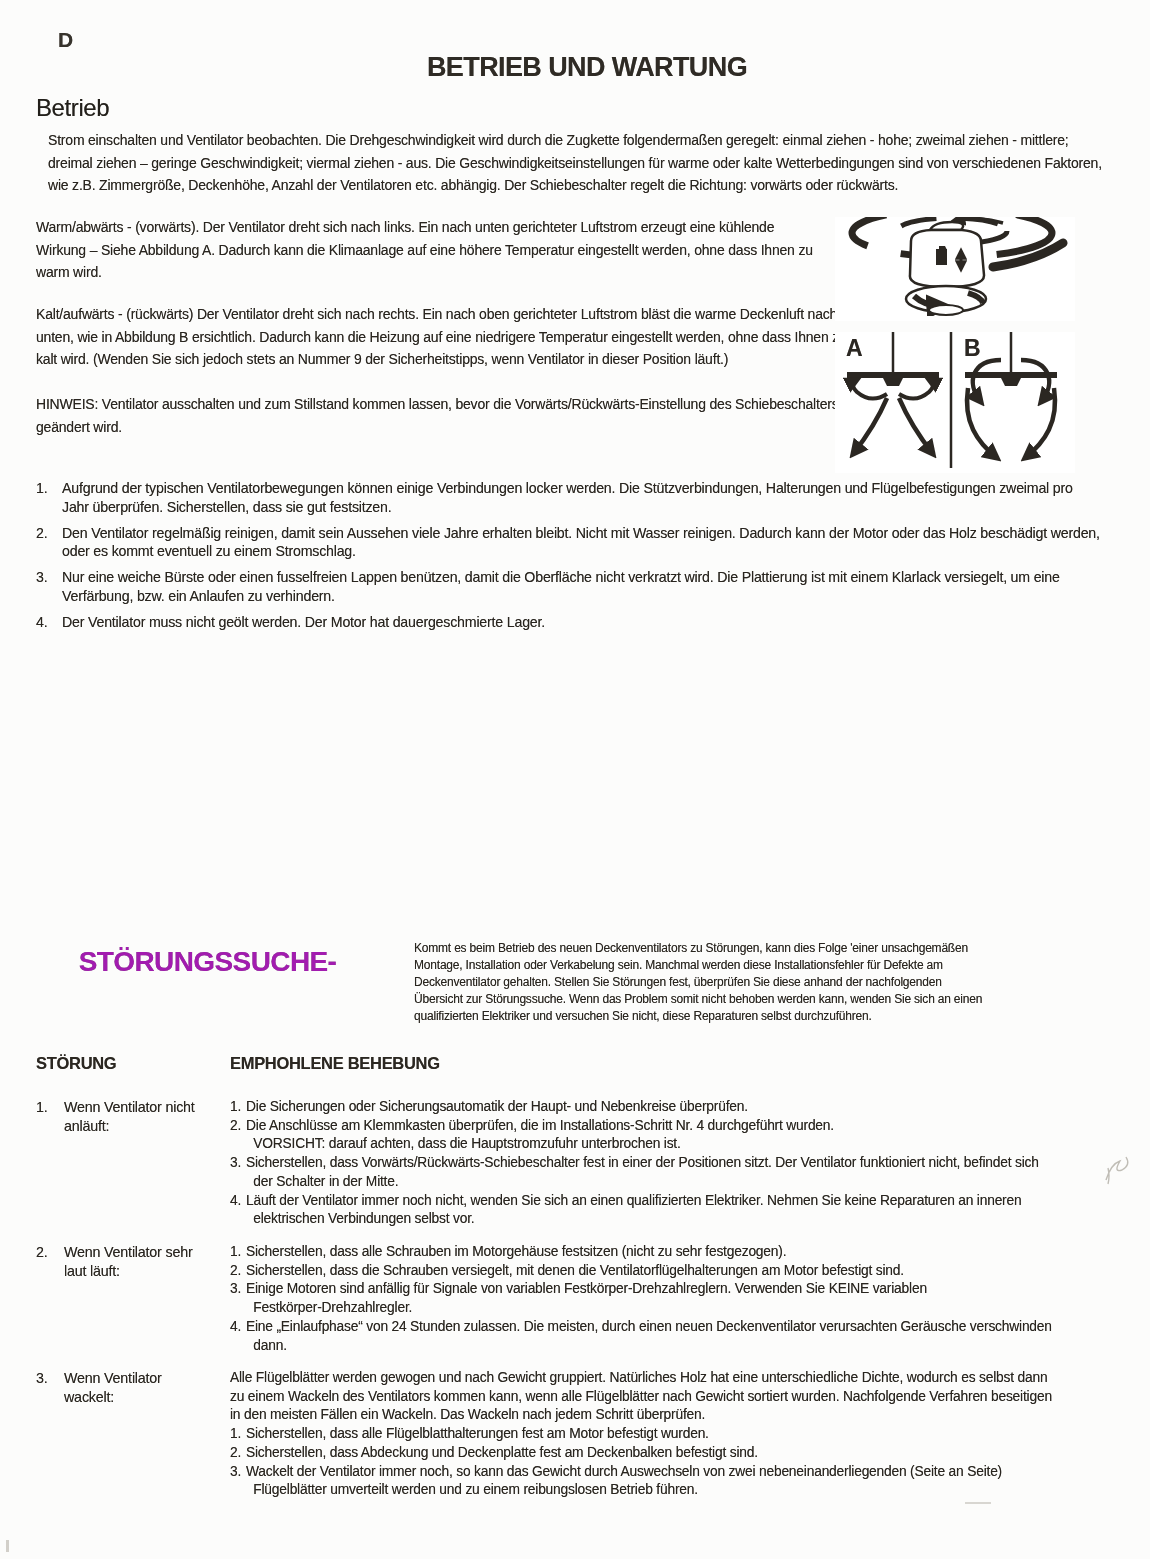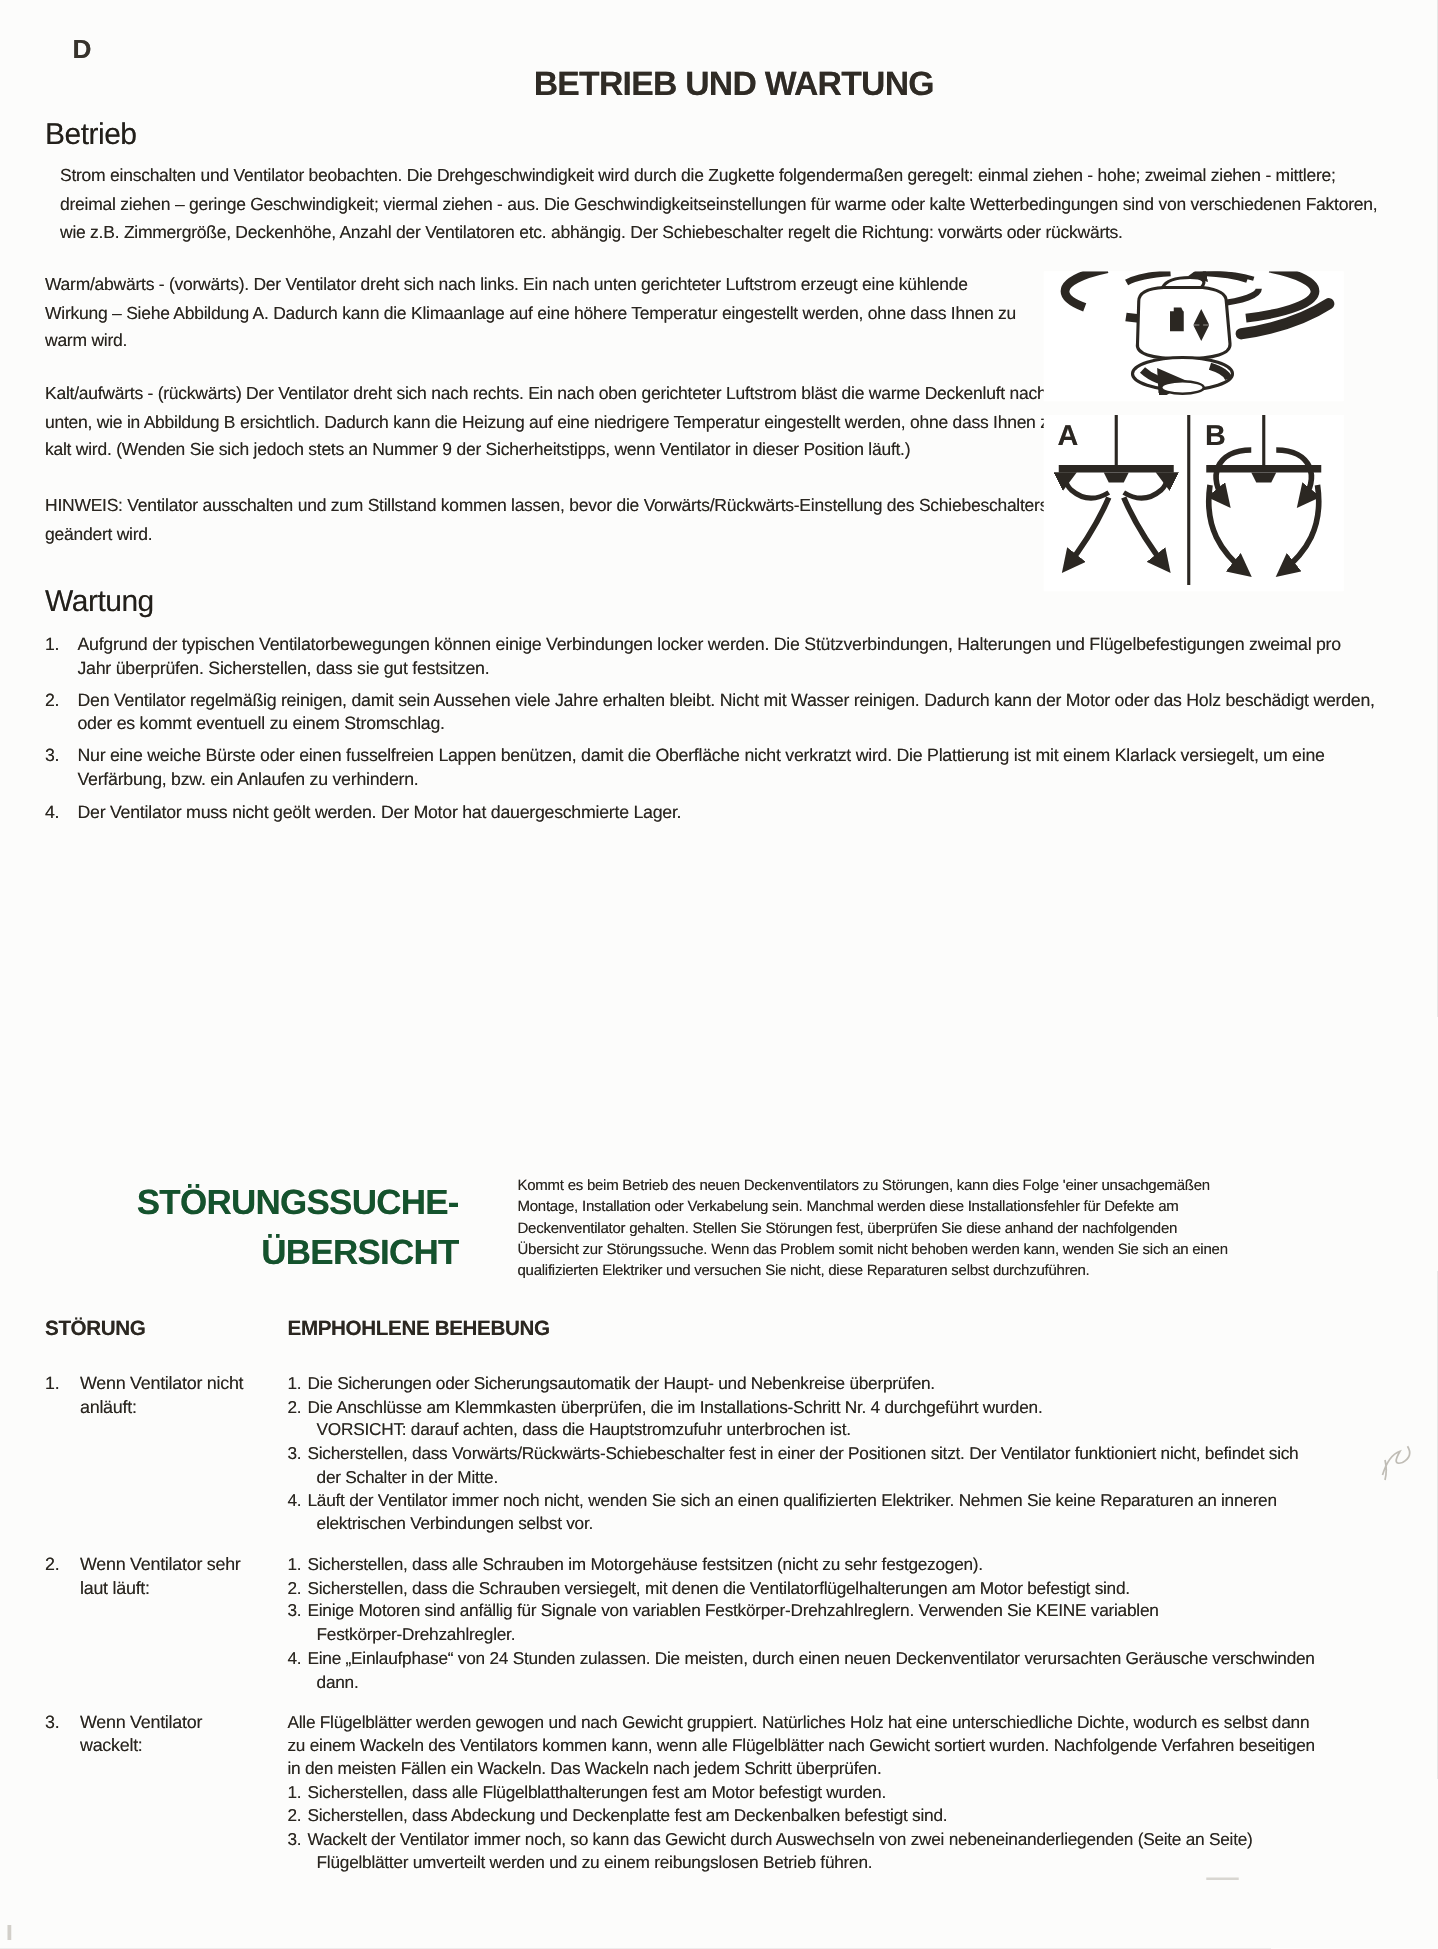--- a/index.html
+++ b/index.html
@@ -141,7 +141,6 @@
   </figure>
 
   <section class="wartung-sec">
-    <h2 class="sec-h">Wartung</h2>
     <div class="w-list" id="wartung-list">
         <div class="w-item">
           <span class="w-num">1.</span>

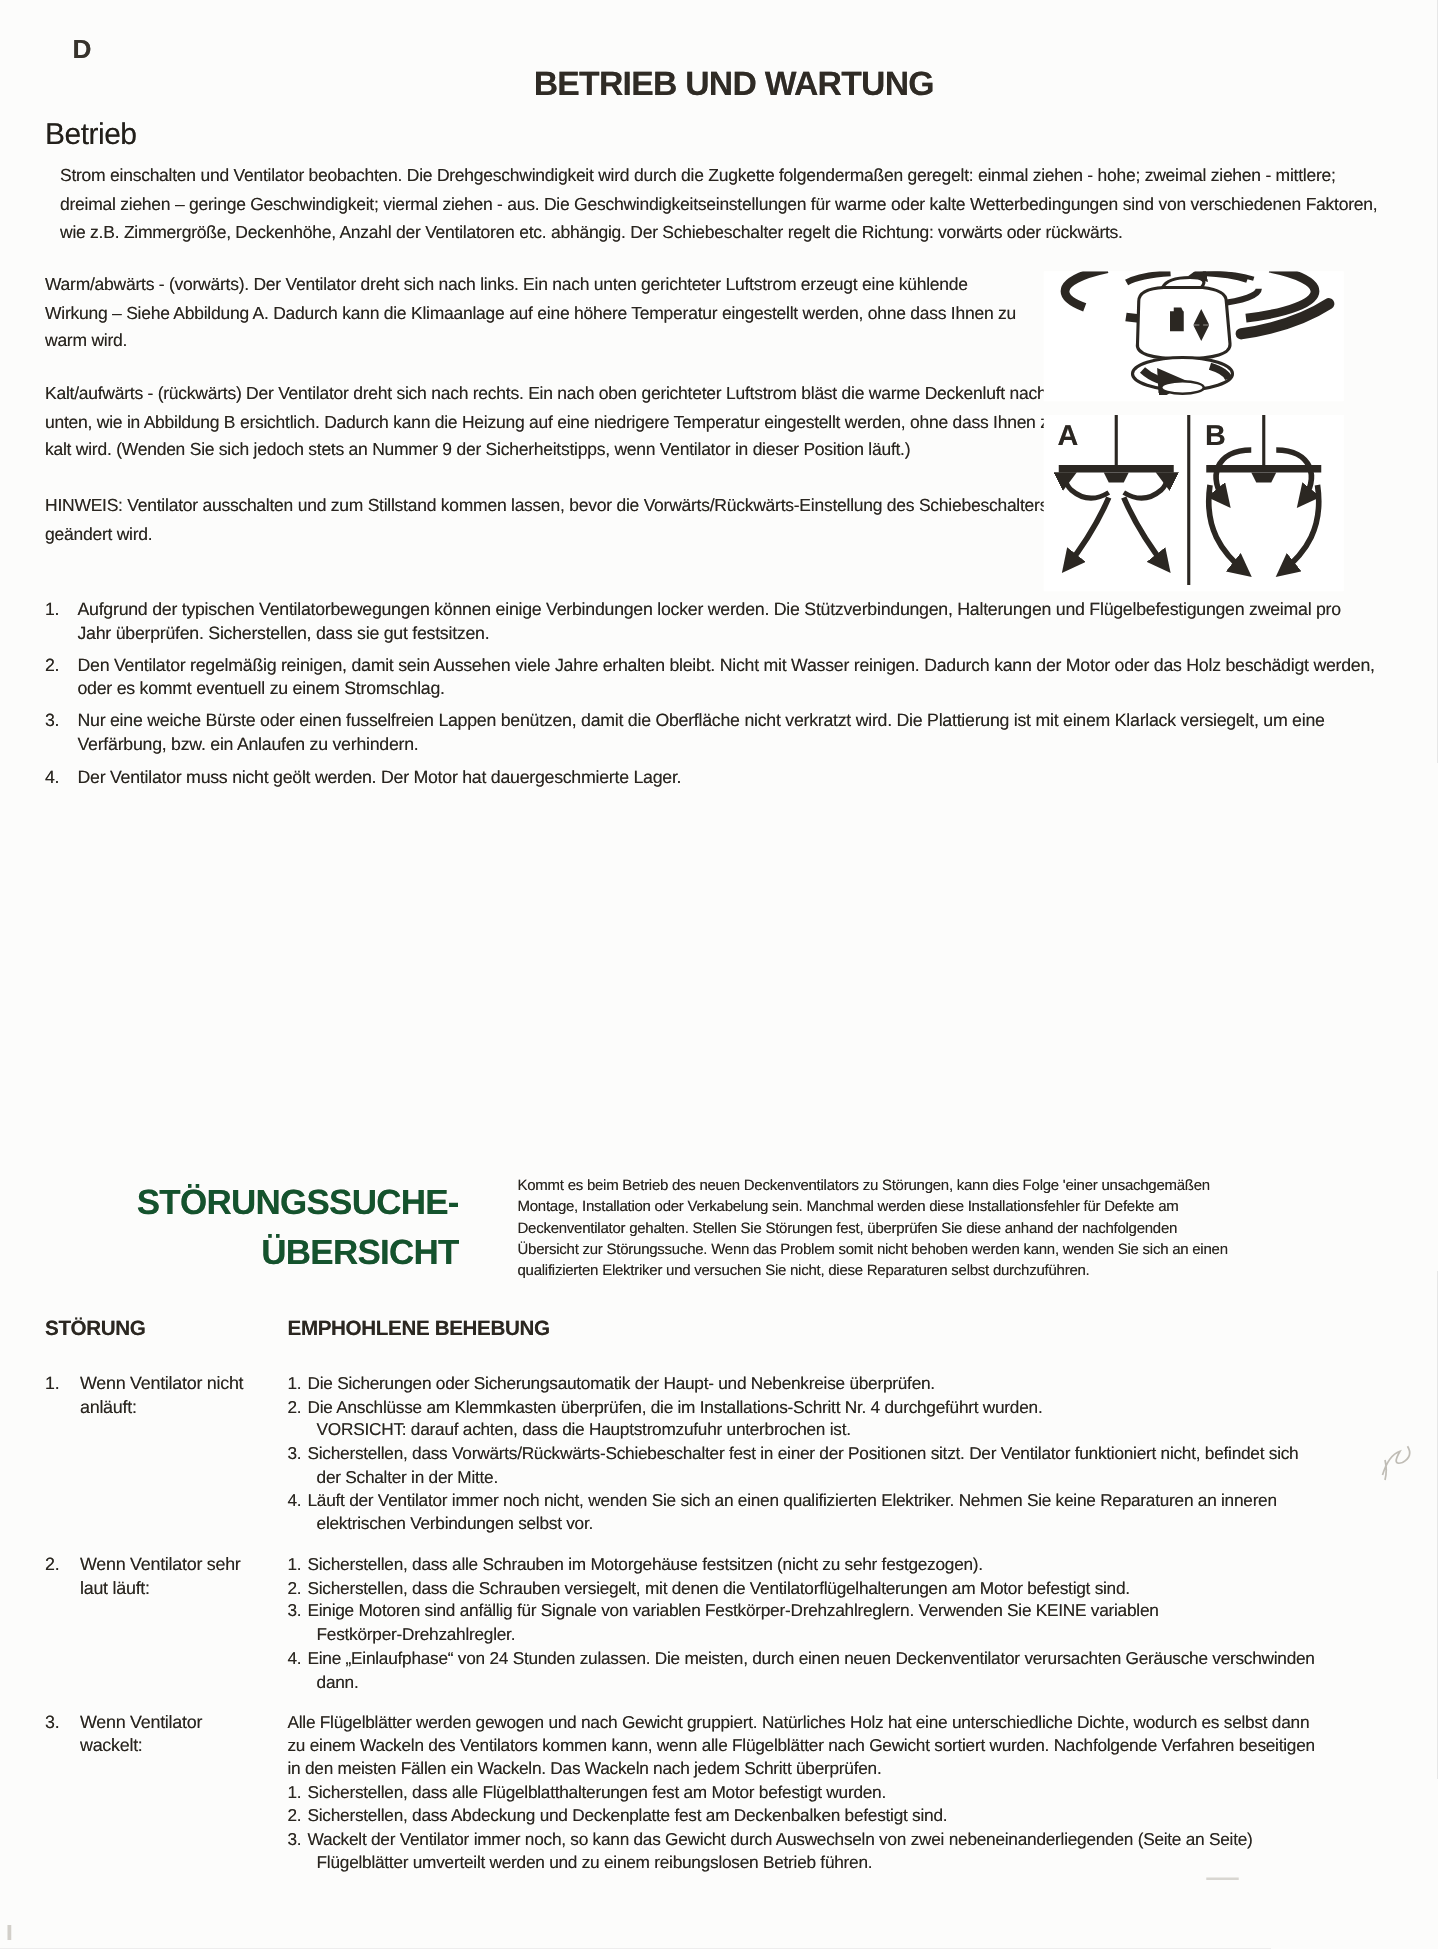--- a/index.html
+++ b/index.html
@@ -41,8 +41,8 @@
   .w-num  { width:26px; flex:none; }
   .w-text { flex:1; }
 
-  .ts-heading { position:absolute; left:72px; top:942px; width:295px; text-align:right;
-                font-size:28px; font-weight:700; line-height:40px; letter-spacing:-.6px; color:#14532d; }
+  .ts-heading { position:absolute; left:60px; top:942px; width:295px; text-align:center;
+                font-size:28px; font-weight:700; line-height:40px; letter-spacing:-.6px; color:#a21caf; }
   .ts-intro { position:absolute; left:414px; top:940px; width:700px; margin:0;
               font-size:12px; line-height:16.9px; }
 

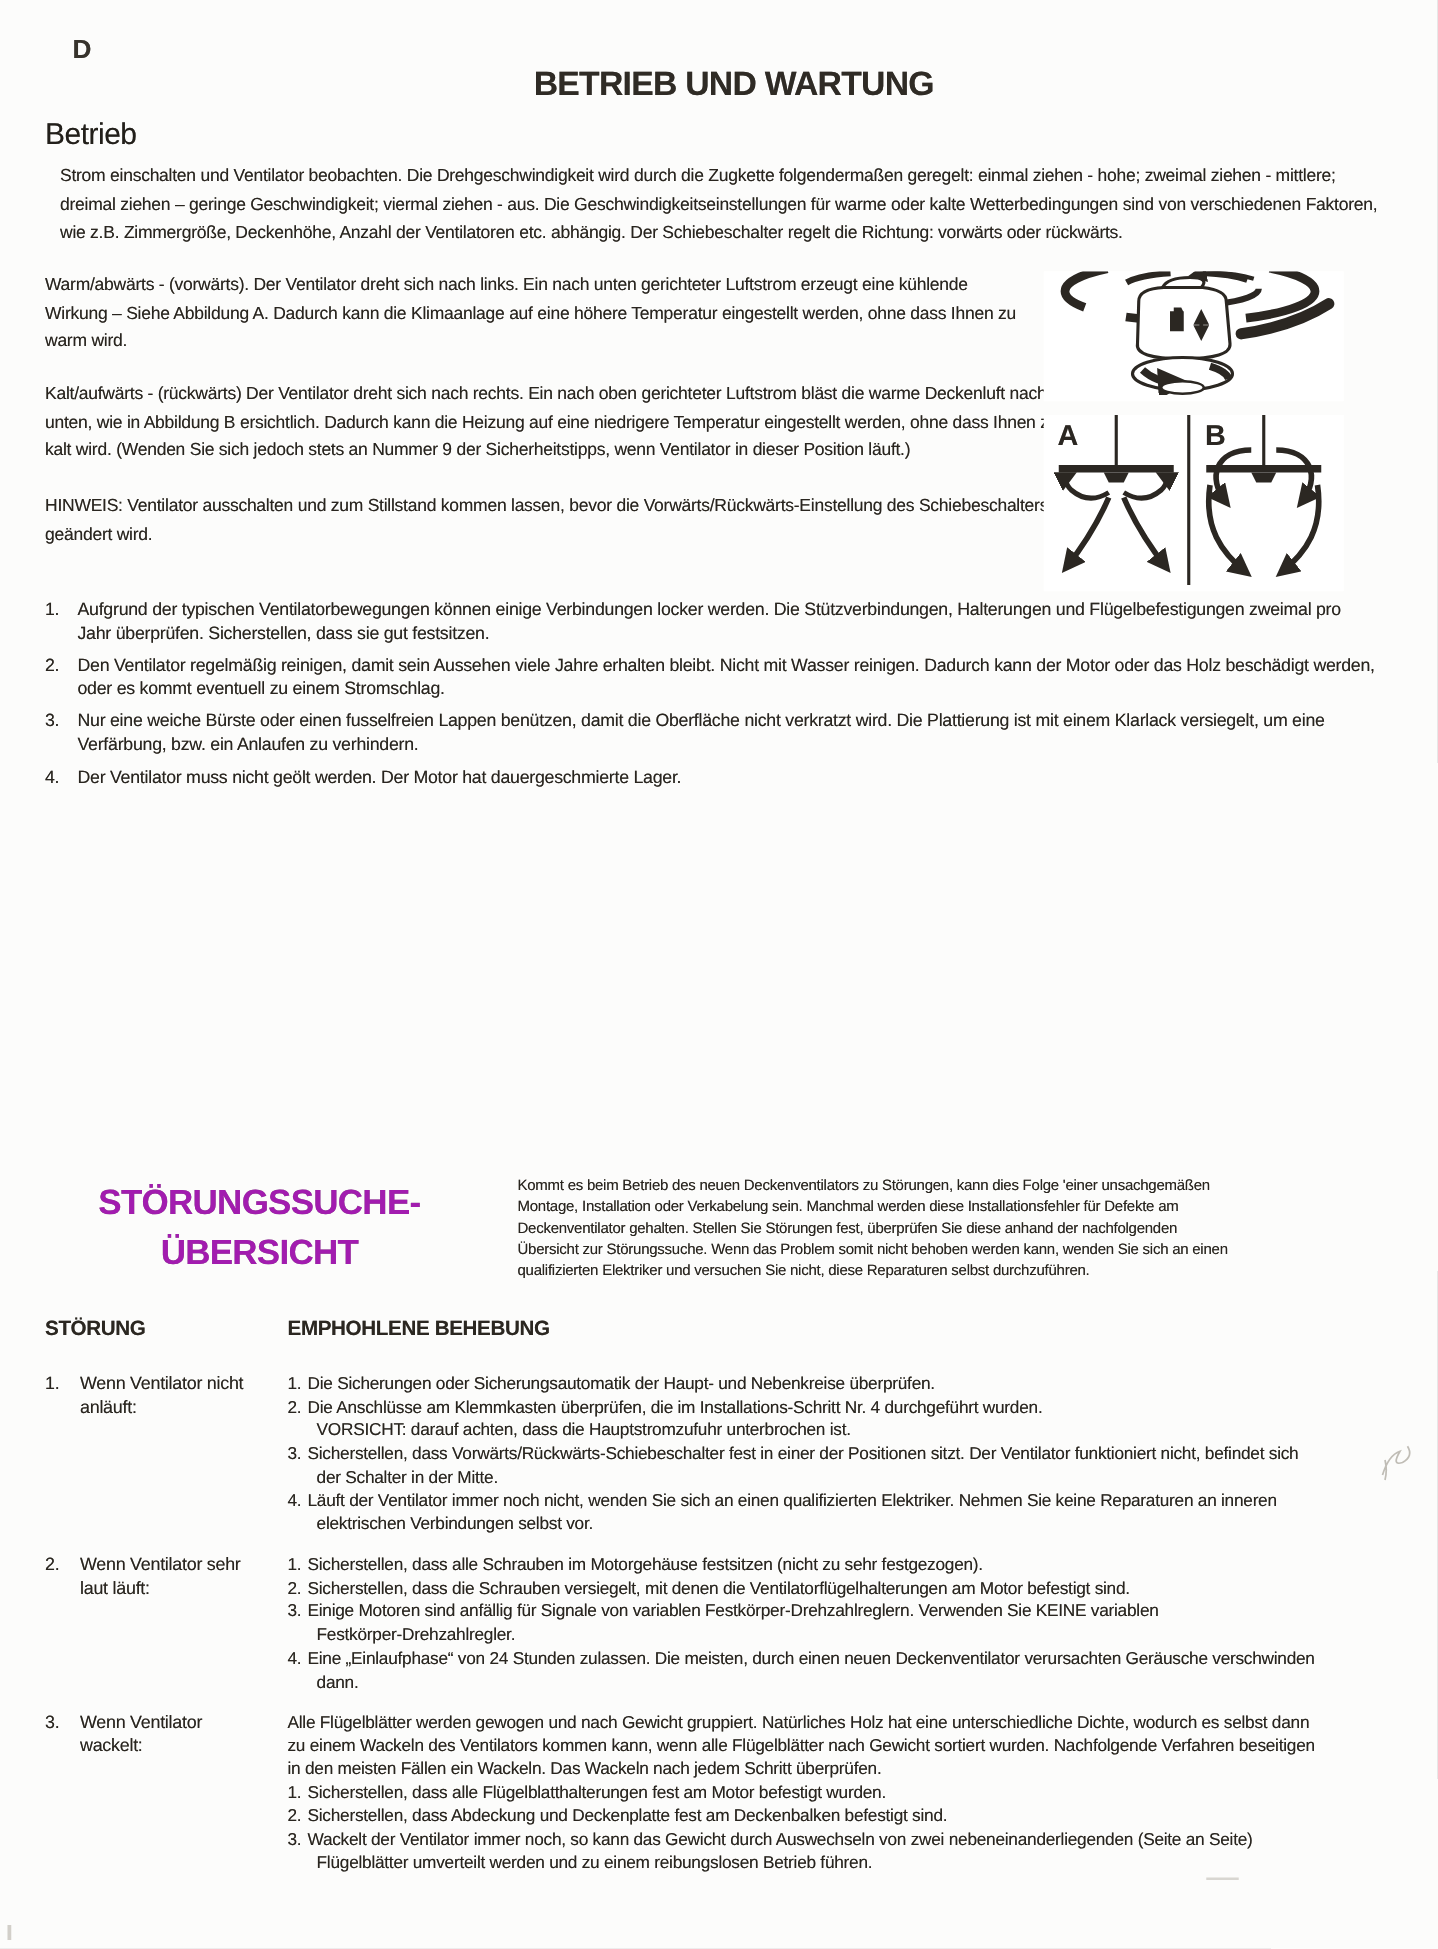--- a/index.html
+++ b/index.html
@@ -166,7 +166,6 @@
 
   <div class="ts-heading">
     <div>STÖRUNGSSUCHE-</div>
-    <div>ÜBERSICHT</div>
   </div>
   <p class="ts-intro pre">Kommt es beim Betrieb des neuen Deckenventilators zu Störungen, kann dies Folge 'einer unsachgemäßen
 Montage, Installation oder Verkabelung sein. Manchmal werden diese Installationsfehler für Defekte am

